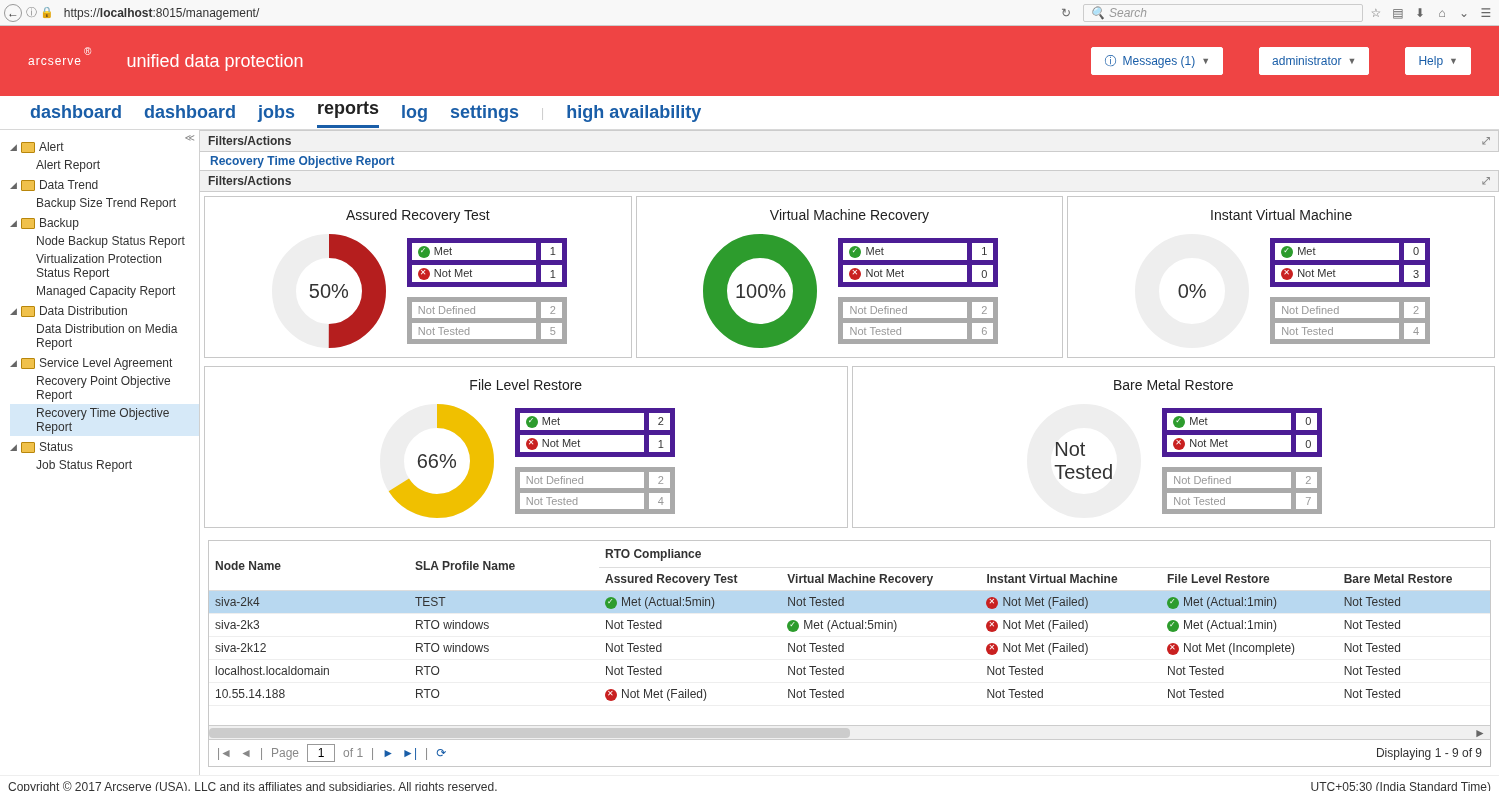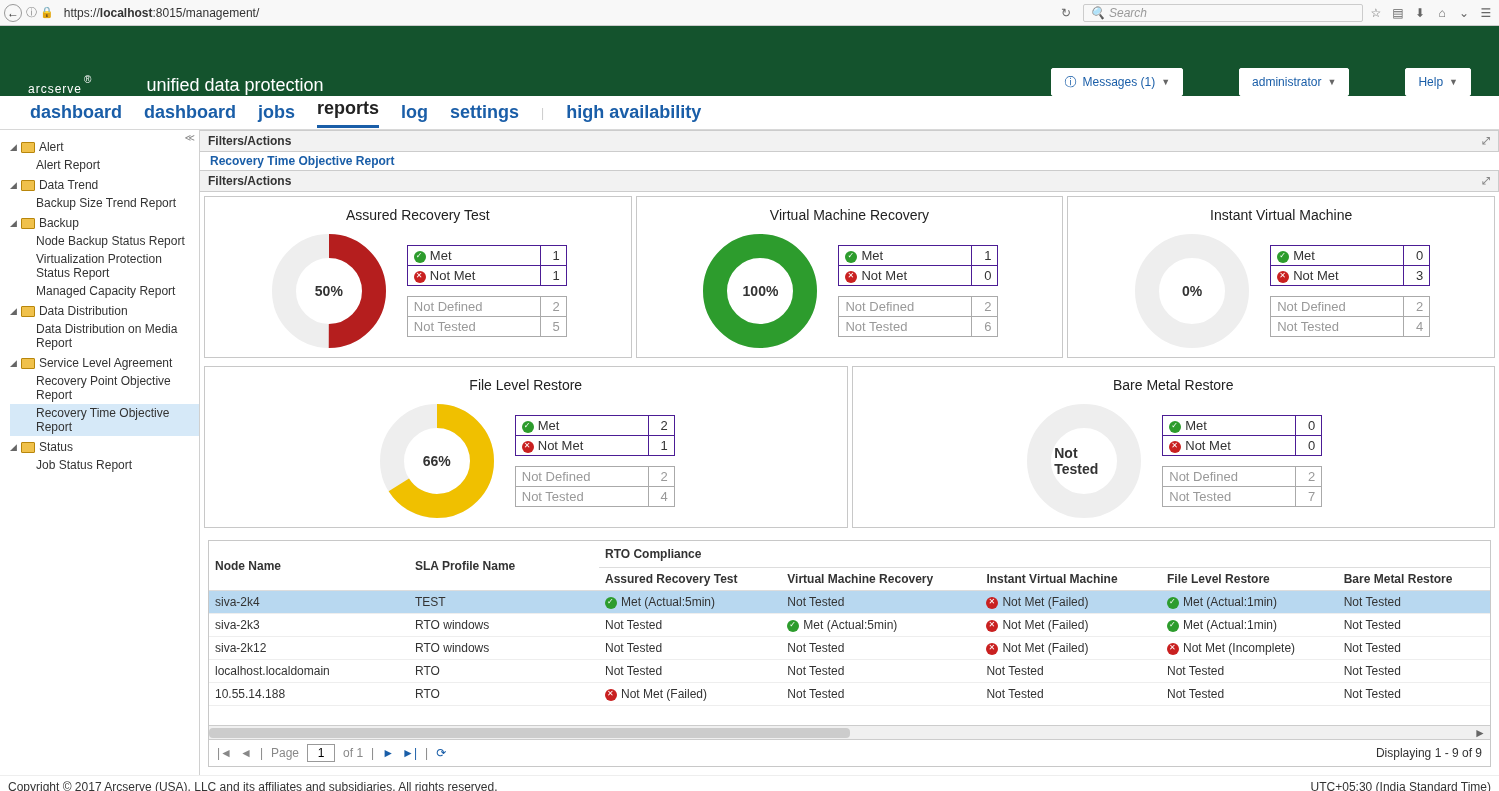--- a/index.html
+++ b/index.html
@@ -13,7 +13,7 @@
 .browser-bar .reload{padding:0 8px;color:#666;cursor:pointer}
 .browser-bar .search{flex:0 0 280px;border:1px solid #ccc;height:18px;padding:0 6px;display:flex;align-items:center;gap:4px;color:#999;font-style:italic;border-radius:2px}
 .browser-bar .ico{width:18px;text-align:center;color:#666;cursor:pointer}
-.app-header{background:#14532d;color:#fff;height:70px;display:flex;align-items:flex-end;padding:0 28px;gap:56px}
+.app-header{background:#ef4444;color:#fff;height:70px;display:flex;align-items:center;padding:0 28px;gap:36px}
 .logo{font-size:28px;font-weight:300;letter-spacing:1px;display:flex;align-items:center}
 .logo .sup{font-size:10px;position:relative;top:-10px;left:2px}
 .tagline{font-size:18px;font-weight:300}

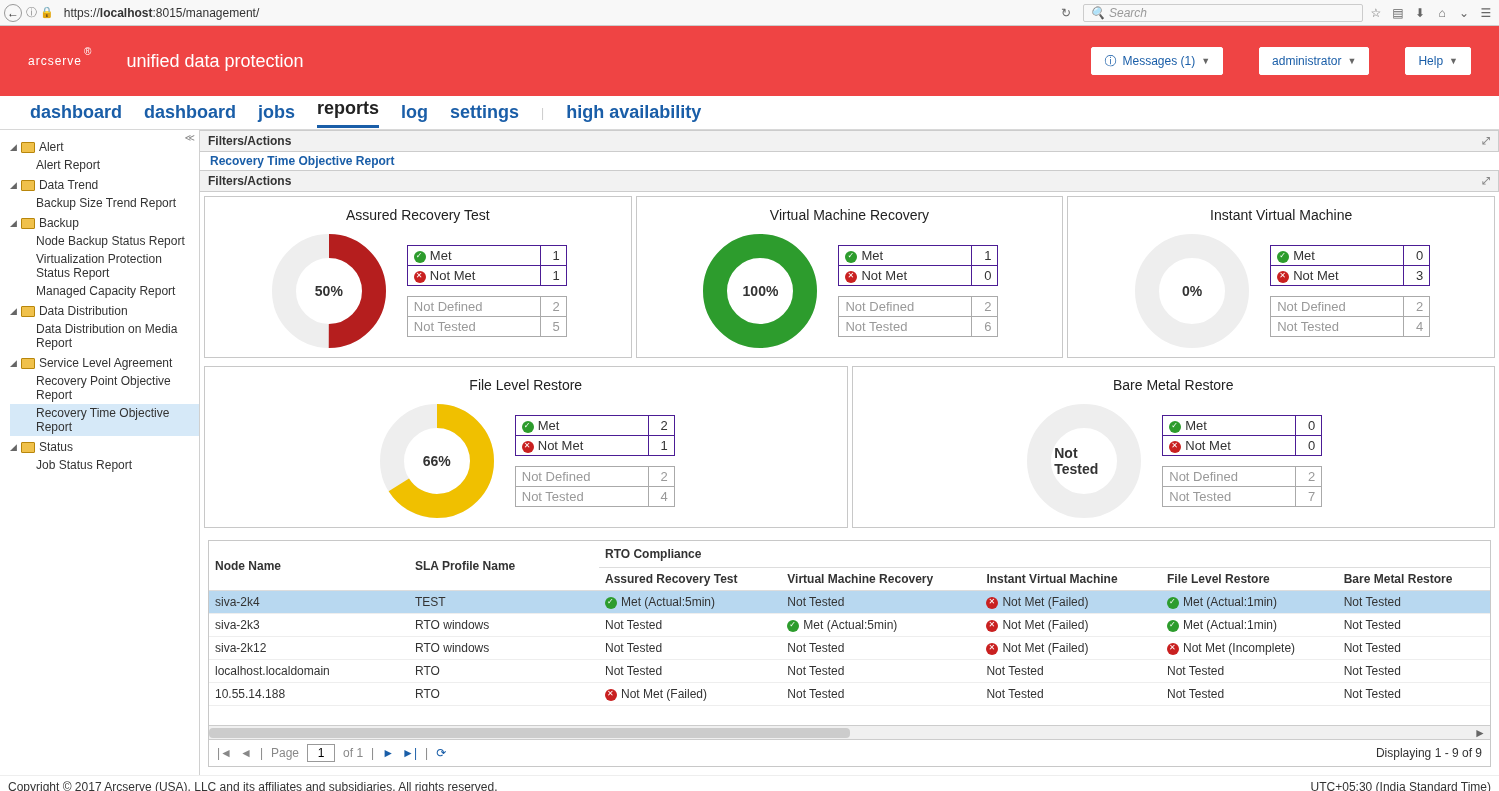--- a/index.html
+++ b/index.html
@@ -46,7 +46,7 @@
 .donut .label{position:absolute;top:50%;left:50%;transform:translate(-50%,-50%);font-weight:bold;font-size:14px}
 .legend-tables{display:flex;flex-direction:column;gap:10px}
 .leg-tbl{border:1px solid #000;border-collapse:collapse;min-width:160px}
-.leg-tbl td{border:1px solid #4c1d95;padding:2px 6px;font-size:13px}
+.leg-tbl td{border:5px solid #4c1d95;padding:2px 6px;font-size:11px}
 .leg-tbl td.num{text-align:right;width:26px}
 .leg-tbl.muted{border-color:#aaa}
 .leg-tbl.muted td{border-color:#aaa;color:#999}

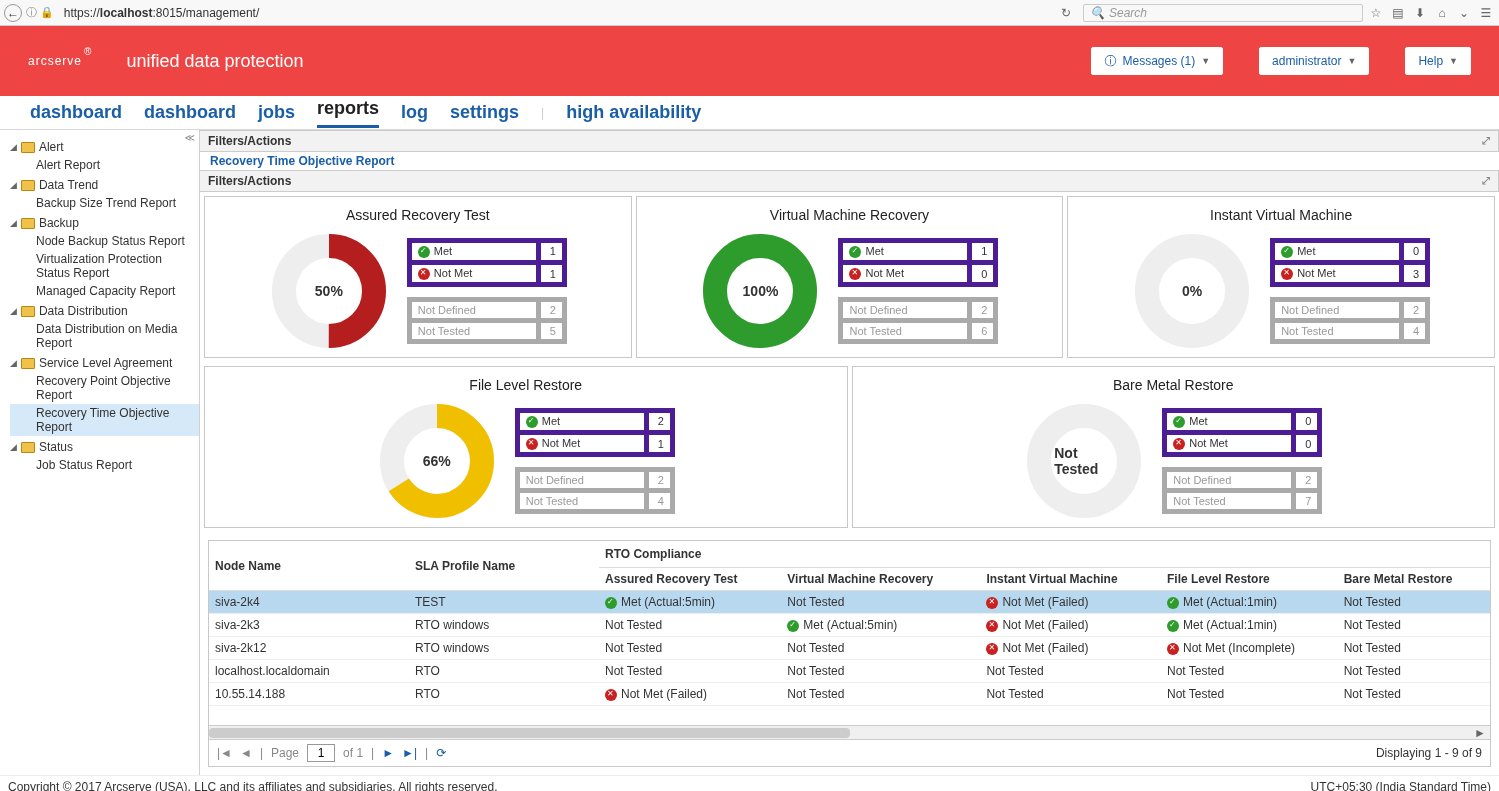--- a/index.html
+++ b/index.html
@@ -43,7 +43,7 @@
 .card-body{display:flex;align-items:center;gap:18px;width:100%;justify-content:center}
 .donut{width:120px;height:120px;position:relative}
 .donut svg{width:100%;height:100%}
-.donut .label{position:absolute;top:50%;left:50%;transform:translate(-50%,-50%);font-weight:bold;font-size:14px}
+.donut .label{position:absolute;top:50%;left:50%;transform:translate(-50%,-50%);font-weight:normal;font-size:20px}
 .legend-tables{display:flex;flex-direction:column;gap:10px}
 .leg-tbl{border:1px solid #000;border-collapse:collapse;min-width:160px}
 .leg-tbl td{border:5px solid #4c1d95;padding:2px 6px;font-size:11px}

